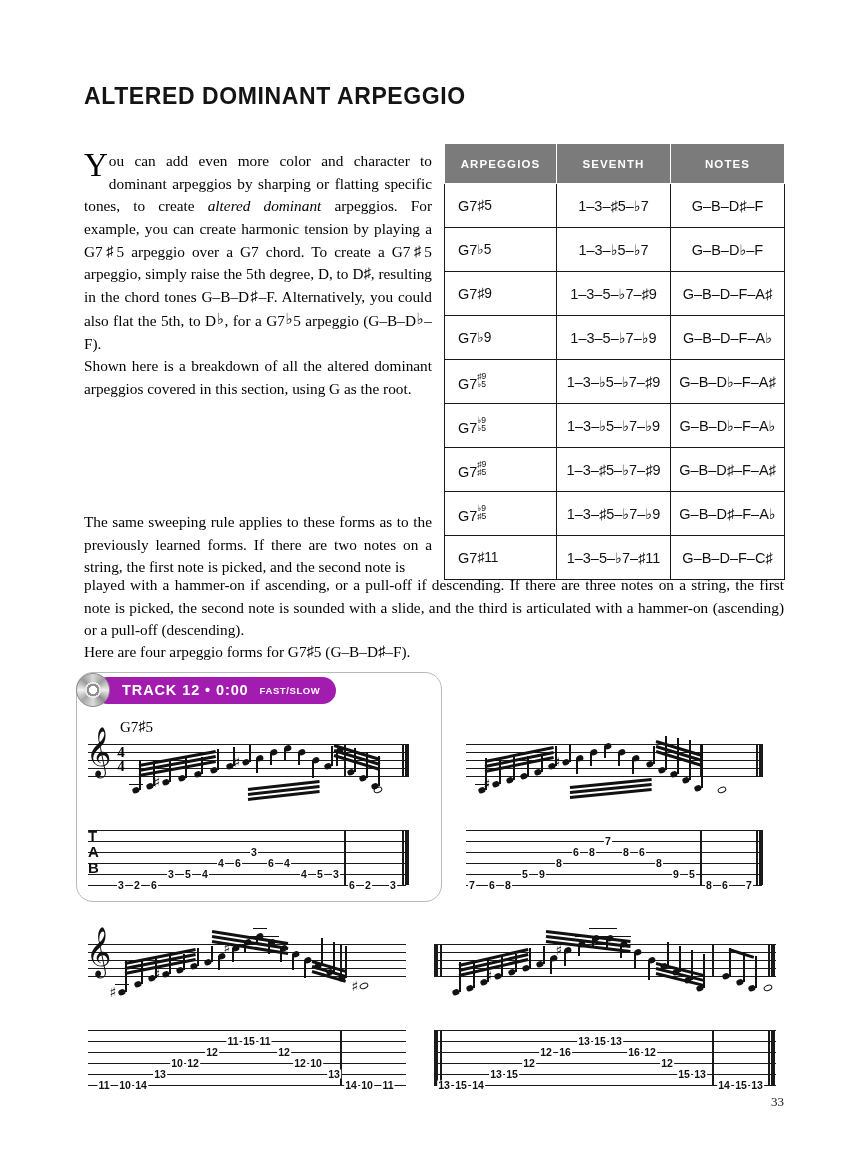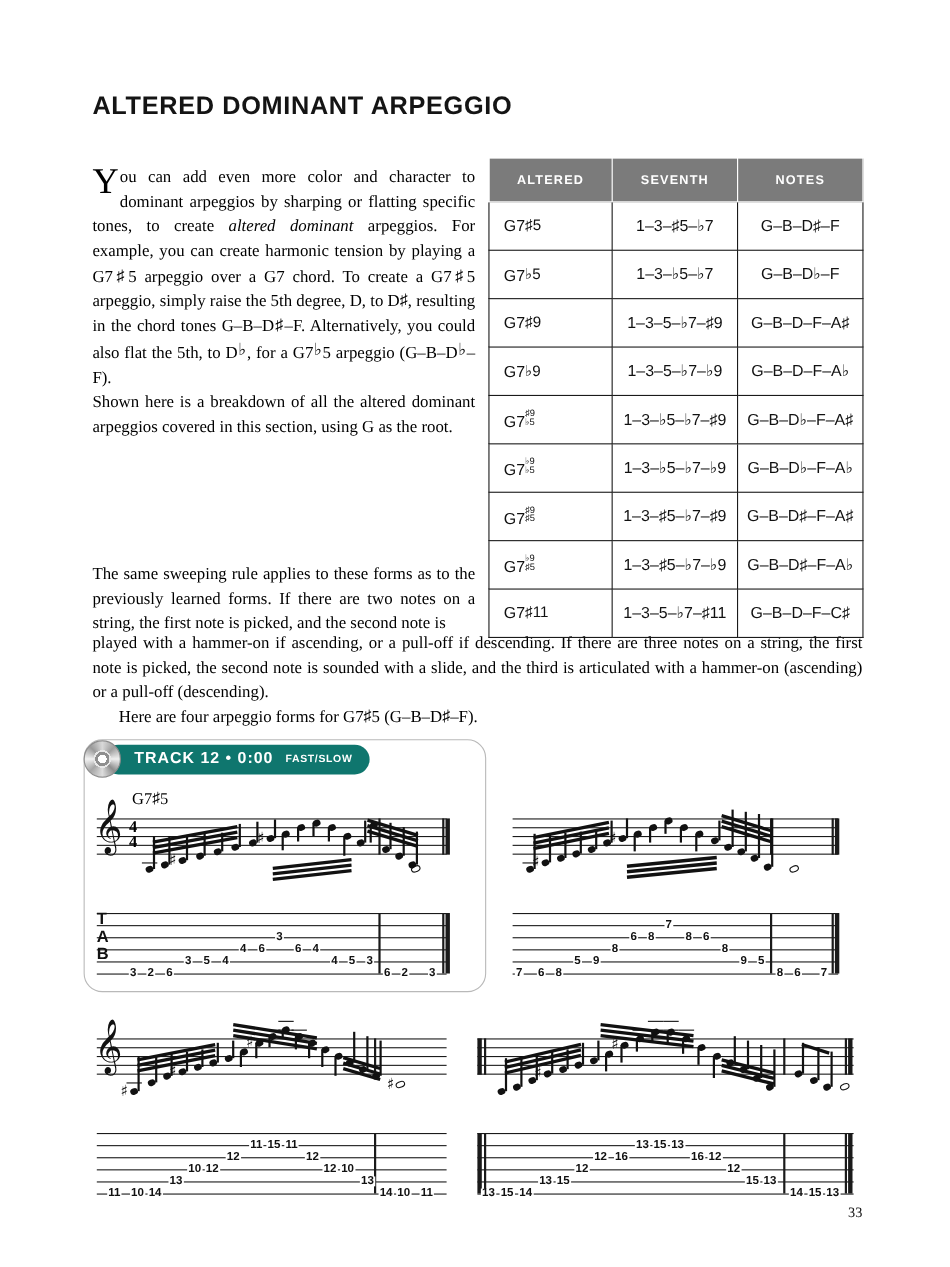--- a/index.html
+++ b/index.html
@@ -331,7 +331,7 @@
       </colgroup>
     <thead>
       <tr>
-        <th>ALTERED</th>
+        <th>ARPEGGIOS</th>
         <th>SEVENTH</th>
         <th>NOTES</th>
       </tr>

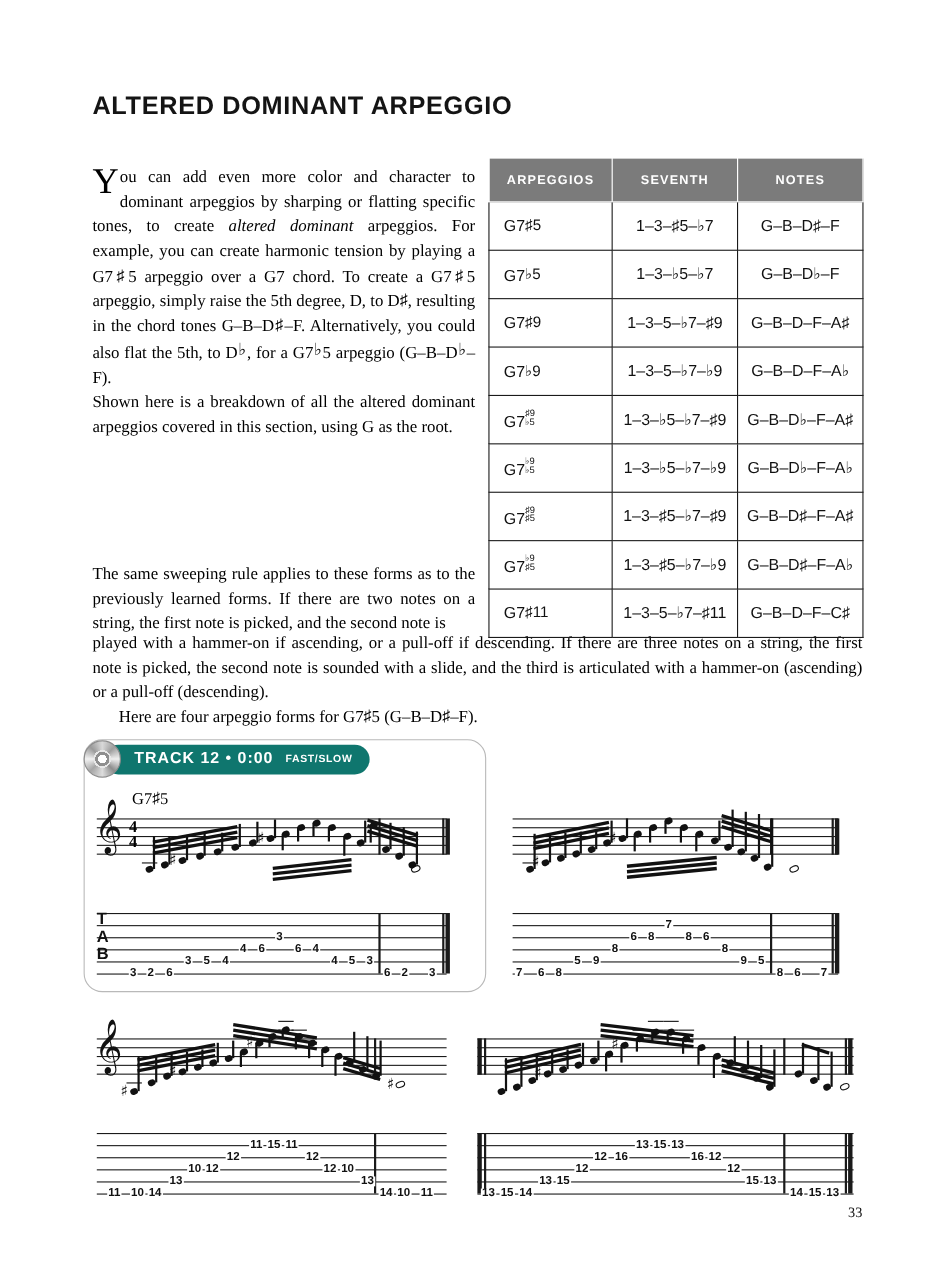--- a/index.html
+++ b/index.html
@@ -321,7 +321,7 @@
 
   <div class="body-wide" style="top:574px;">played with a hammer-on if ascending, or a pull-off if descending. If there are three notes on a string, the first note is picked, the second note is sounded with a slide, and the third is articulated with a hammer-on (ascending) or a pull-off (descending).</div>
 
-  <div class="body-wide no-just" style="top:641px;margin-left:24px;">Here are four arpeggio forms for G7<span class="acc">♯</span>5 (G–B–D<span class="acc">♯</span>–F).</div>
+  <div class="body-wide no-just" style="top:641px;">Here are four arpeggio forms for G7<span class="acc">♯</span>5 (G–B–D<span class="acc">♯</span>–F).</div>
 
   <table id="formula-table">
     <colgroup>

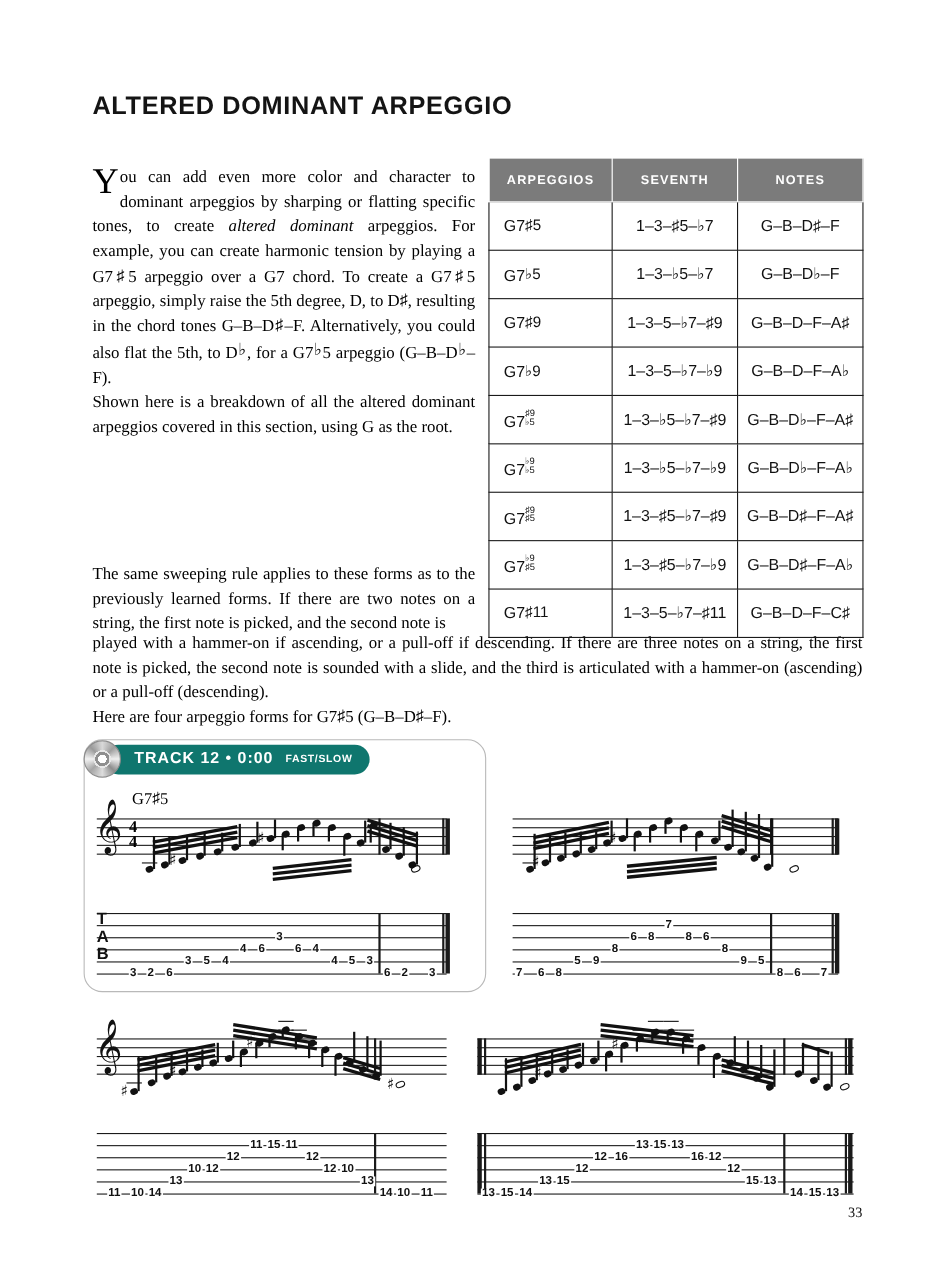--- a/index.html
+++ b/index.html
@@ -171,7 +171,7 @@
   #track-pill {
     margin-left: -16px;
     height: 27px;
-    background: #0f766e;
+    background: #a21caf;
     border-radius: 14px;
     color: #fff;
     display: flex;

